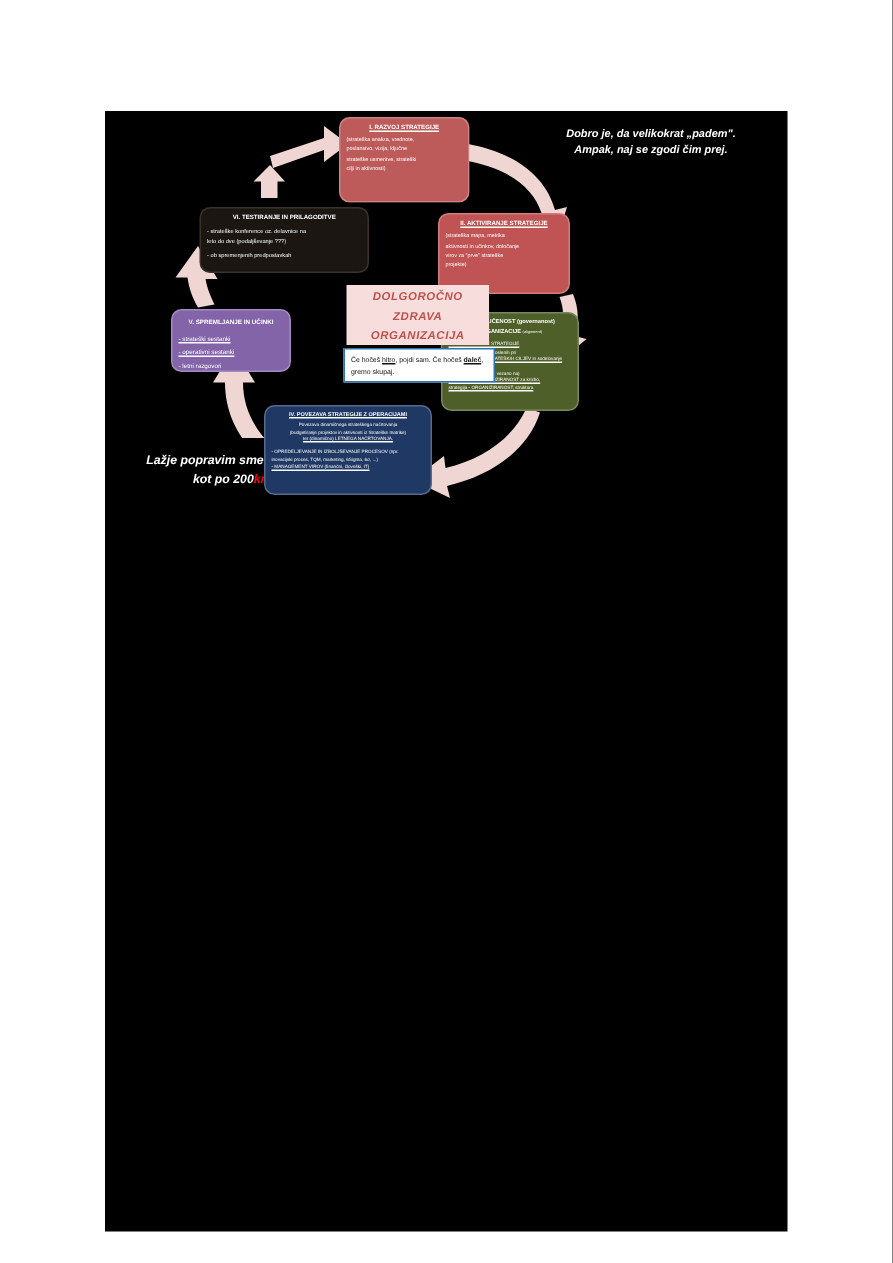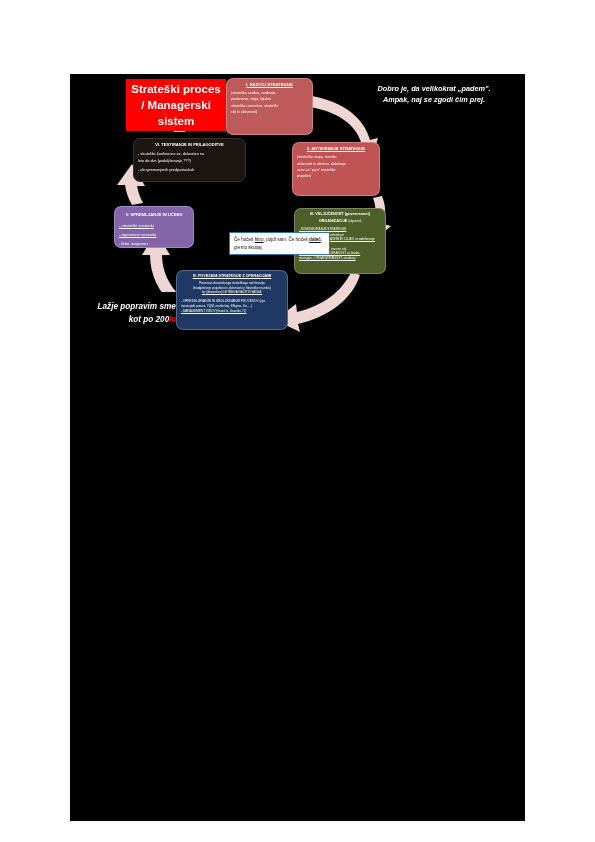--- a/index.html
+++ b/index.html
@@ -114,13 +114,6 @@
     <path d="M200,160 L245,160 L245,143 L285,170 L245,197 L245,180 L200,180 Z" fill="#4a7ebb"></path>
   </svg>
 
-  <div class="box" id="title">
-    <div>
-      <span>Strateški proces</span>
-      <span>/ Managerski</span>
-      <span>sistem</span>
-    </div>
-  </div>
 
   <div class="box dark" id="quote1">
     <span>Dobro je, da velikokrat „padem". Ampak, naj se zgodi čim prej.</span>

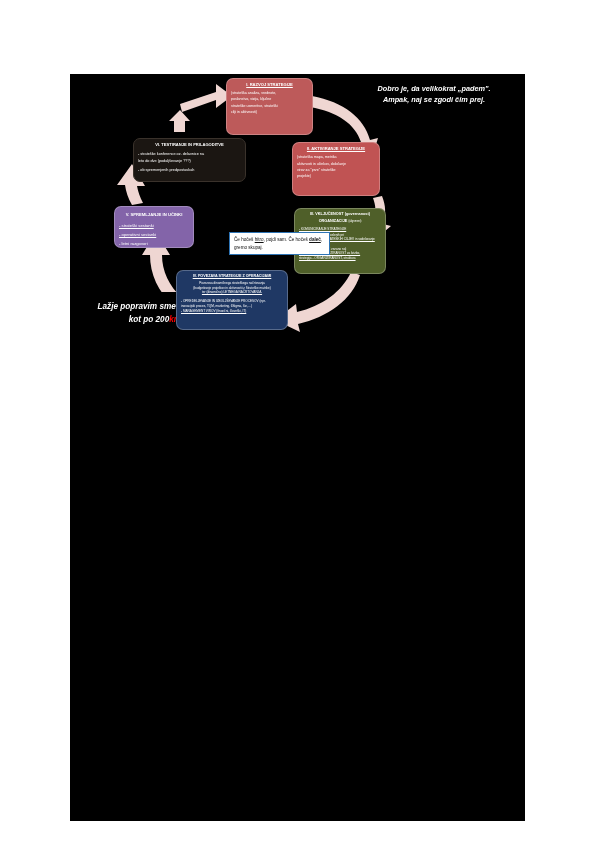--- a/index.html
+++ b/index.html
@@ -180,6 +180,13 @@
     <span class="ln" style="margin-top:3px;">- ob spremenjenih predpostavkah</span>
   </div>
 
+  <div class="box" id="centre">
+    <div>
+      <span>DOLGOROČNO</span>
+      <span>ZDRAVA</span>
+      <span>ORGANIZACIJA</span>
+    </div>
+  </div>
 
   <div class="box" id="callout">
     <span>Če hočeš </span><u>hitro</u><span>, pojdi sam. Če hočeš </span><b>daleč</b><span>, gremo skupaj.</span>

